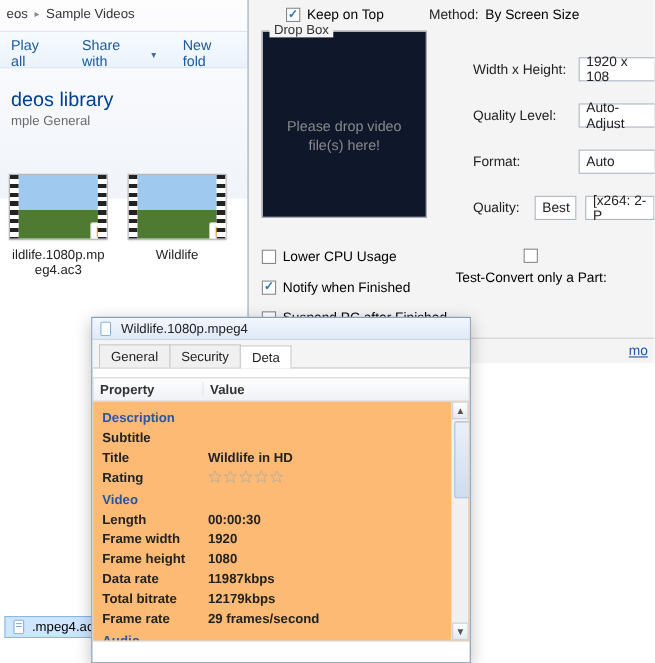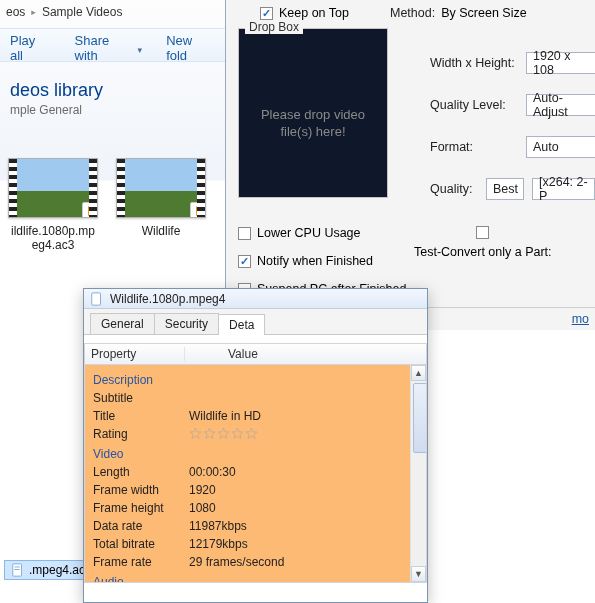--- a/index.html
+++ b/index.html
@@ -171,7 +171,7 @@
     margin-right:-1px;
   }
   .props .tab.active { background:#fff; position:relative; top:1px;}
-  .props .body { padding:8px 0; }
+  .props .body { padding:8px 0;font-weight:bold; }
   .props .grid-head {
     display:flex; font-size:12px; color:#333;
     border:1px solid #d5d5d5; background:linear-gradient(#fefefe,#eef1f6);

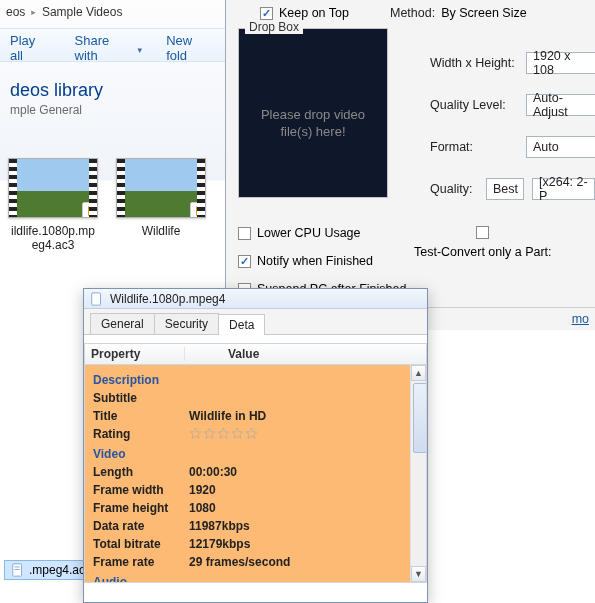--- a/index.html
+++ b/index.html
@@ -178,7 +178,7 @@
     height:22px; align-items:center;
   }
   .props .col-prop { width:100px; padding-left:6px; border-right:1px solid #e4e4e4;}
-  .props .col-val { flex:1; padding-left:6px;margin-left:37px; }
+  .props .col-val { flex:1; padding-left:6px; }
   .props .scroll {
     height: 218px;
     border:1px solid #d5d5d5; border-top:none;

